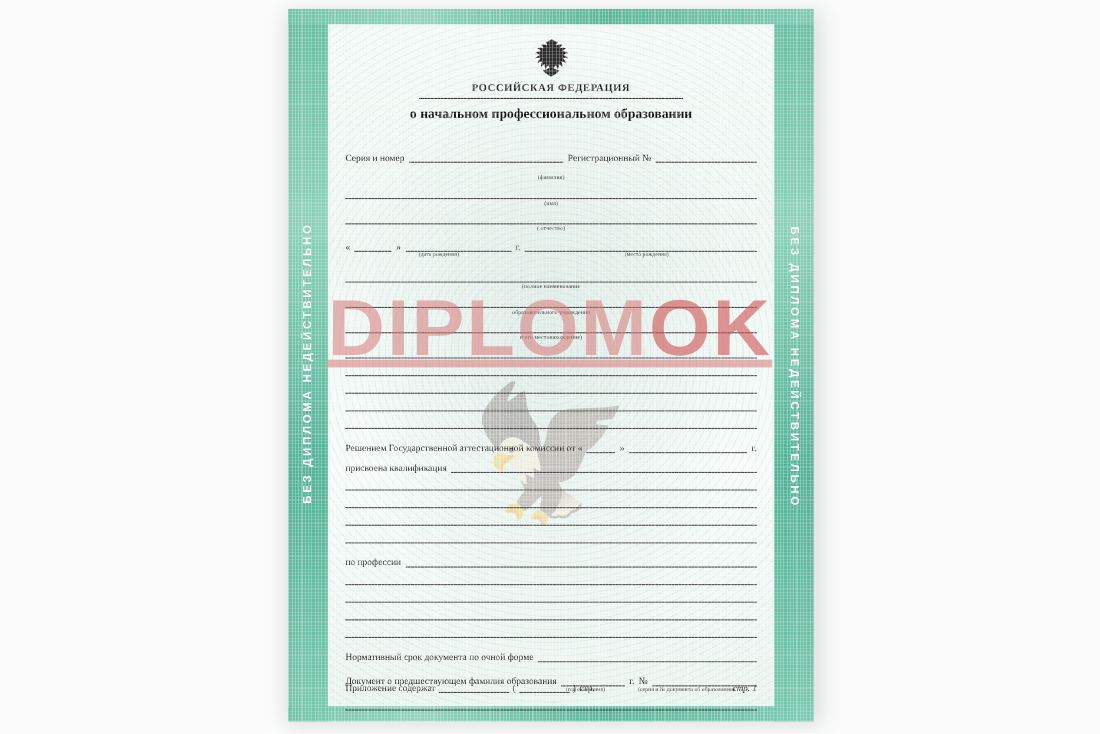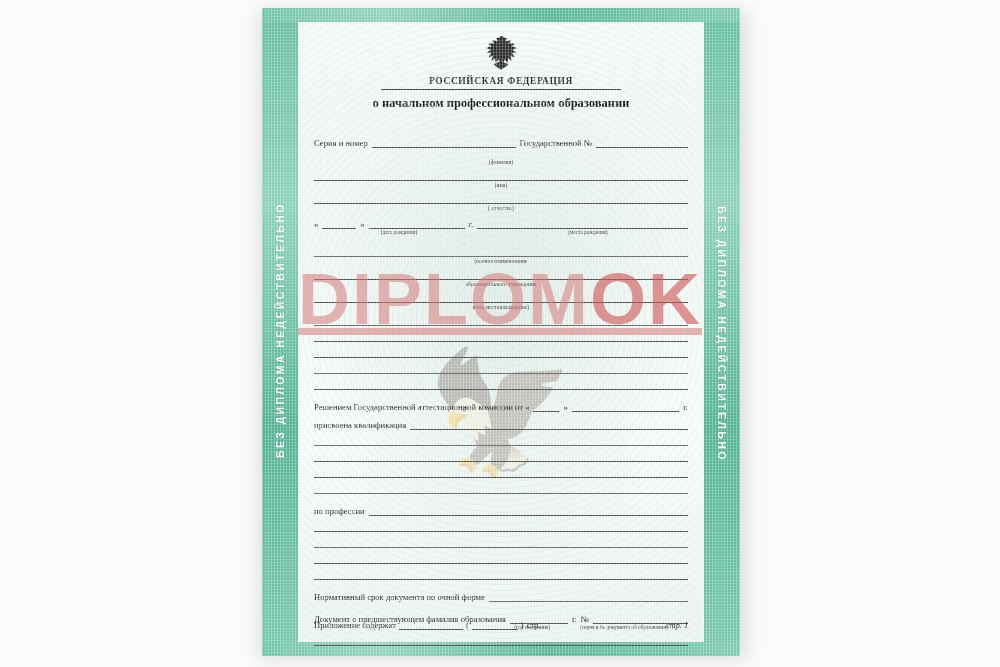--- a/index.html
+++ b/index.html
@@ -274,7 +274,7 @@
         <div class="flexrow">
           <span class="lbl">Серия и номер</span>
           <span class="line"></span>
-          <span class="lbl">Государственной №</span>
+          <span class="lbl">Регистрационный №</span>
           <span class="line" style="max-width:92px"></span>
         </div>
 

